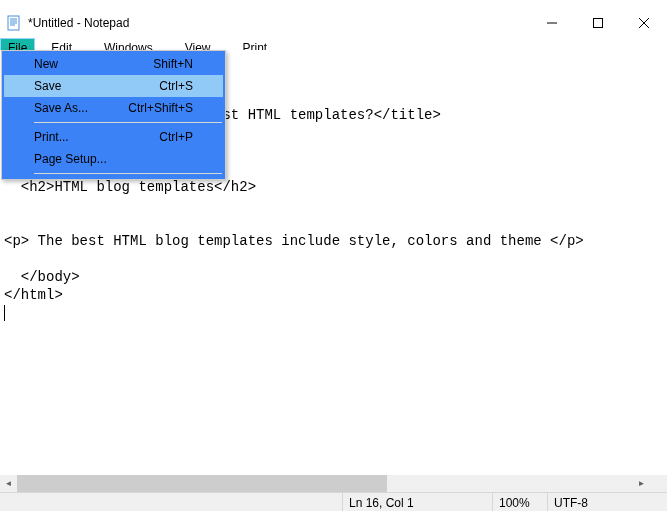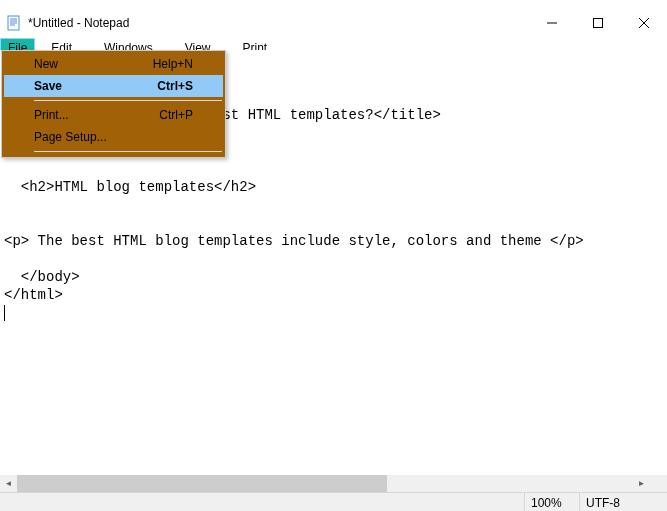--- a/index.html
+++ b/index.html
@@ -82,7 +82,7 @@
     top: 50px;
     left: 1px;
     width: 225px;
-    background: #a16207;
+    background: #3b82f6;
     border: 1px solid #cccccc;
     box-shadow: 2px 2px 4px rgba(0,0,0,0.25);
     padding: 2px;

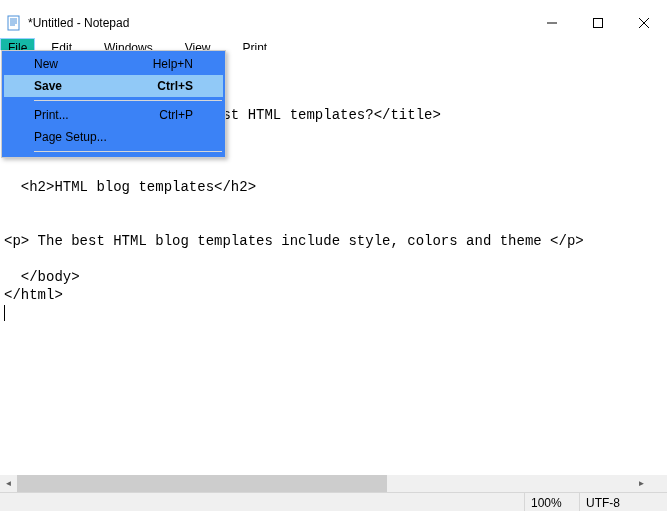--- a/index.html
+++ b/index.html
@@ -209,7 +209,7 @@
 <div class="dropdown" id="dropdown">
     <div class="dropdown-item">
       <span>New</span>
-      <span class="shortcut">Help+N</span>
+      <span class="shortcut">Shift+N</span>
     </div>
     <div class="dropdown-item highlight">
       <span>Save</span>

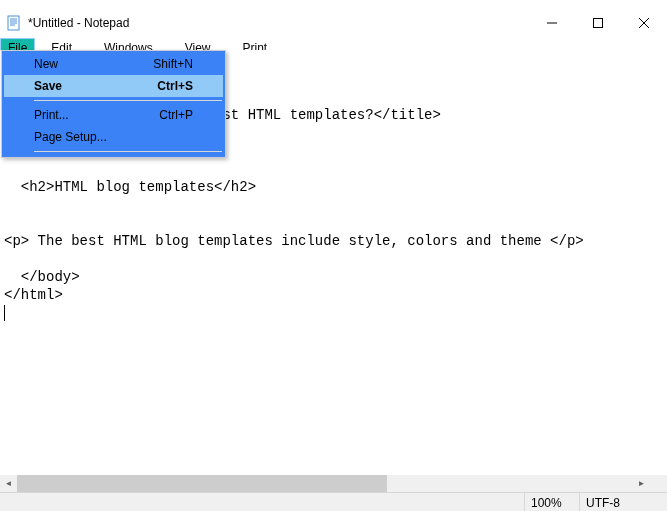--- a/index.html
+++ b/index.html
@@ -98,7 +98,6 @@
   }
   .dropdown-item.highlight {
     background: #91c9f7;
-    font-weight: bold;
   }
   .dropdown-item .shortcut {
     margin-left: auto;

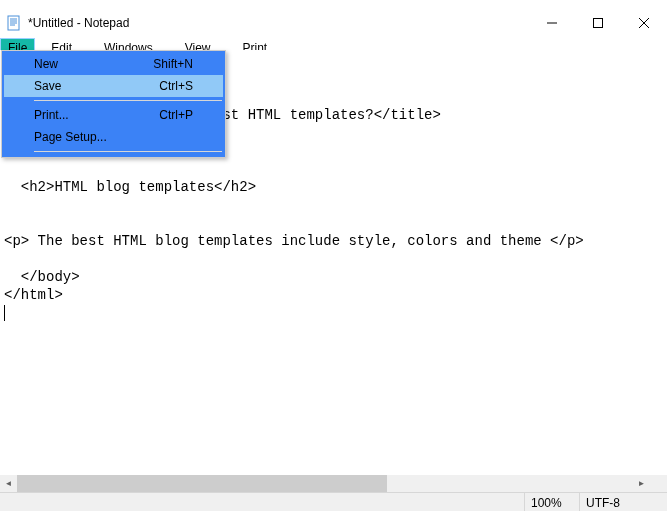--- a/index.html
+++ b/index.html
@@ -214,6 +214,10 @@
       <span>Save</span>
       <span class="shortcut">Ctrl+S</span>
     </div>
+    <div class="dropdown-item">
+      <span>Save As...</span>
+      <span class="shortcut">Ctrl+Shift+S</span>
+    </div>
     <div class="dropdown-sep"></div>
     <div class="dropdown-item">
       <span>Print...</span>

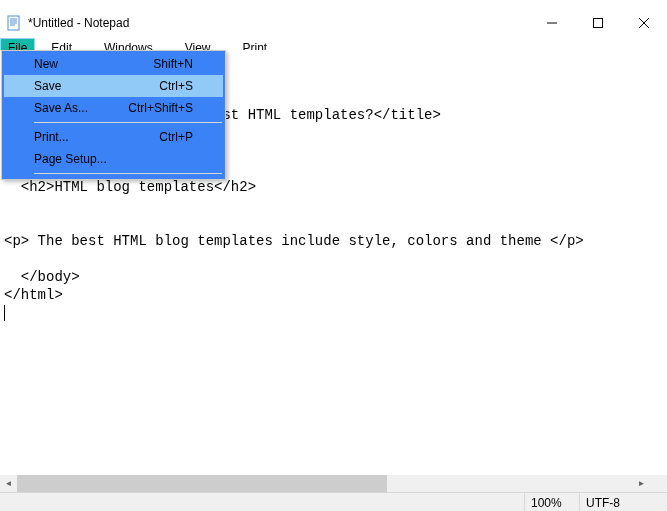--- a/index.html
+++ b/index.html
@@ -240,6 +240,7 @@
 
 <div class="statusbar">
   <div class="status-cell status-spacer"></div>
+  <div class="status-cell" style="width:150px">Ln 16, Col 1</div>
   <div class="status-cell" style="width:55px">100%</div>
   <div class="status-cell" style="width:88px">UTF-8</div>
 </div>

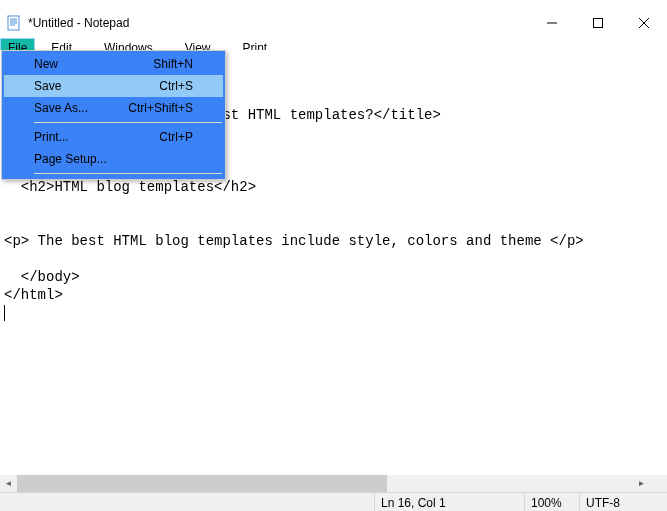--- a/index.html
+++ b/index.html
@@ -242,7 +242,7 @@
   <div class="status-cell status-spacer"></div>
   <div class="status-cell" style="width:150px">Ln 16, Col 1</div>
   <div class="status-cell" style="width:55px">100%</div>
-  <div class="status-cell" style="width:88px">UTF-8</div>
+  <div class="status-cell" style="width:120px">UTF-8</div>
 </div>
 
 </body></html>

